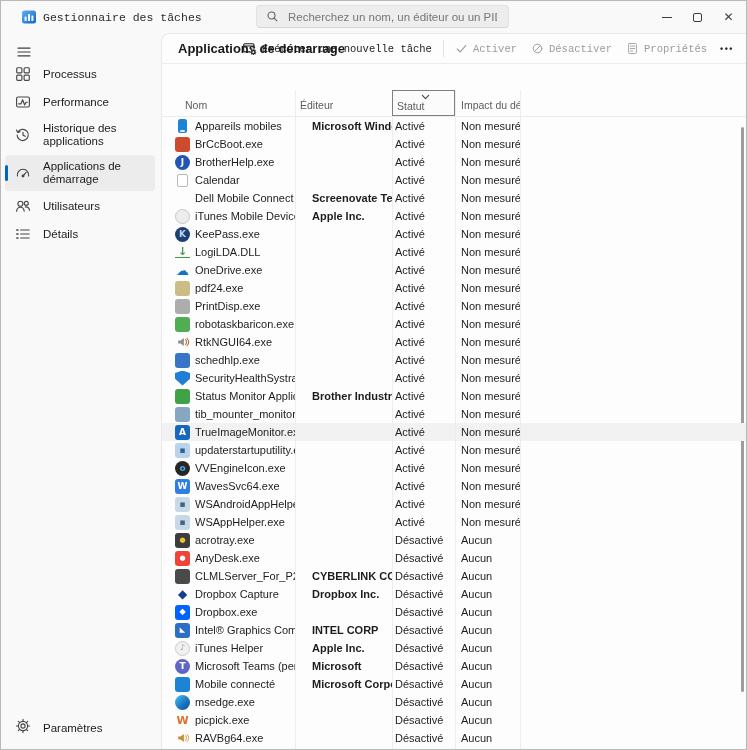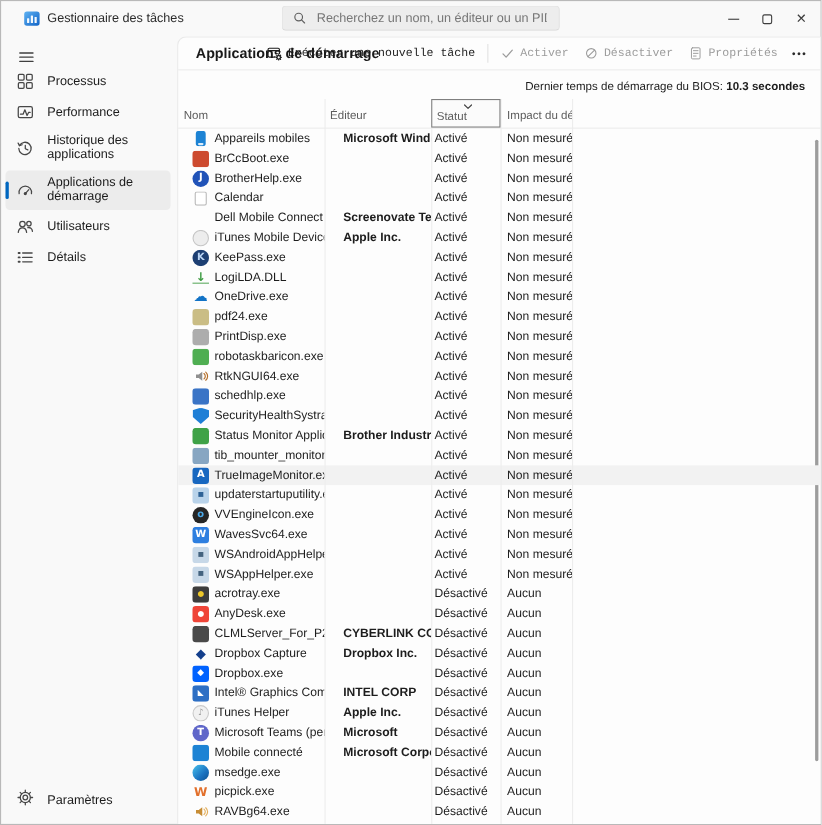--- a/index.html
+++ b/index.html
@@ -10,7 +10,7 @@
   
   .titlebar{position:absolute;top:0;left:0;right:0;height:32px;}
   .app-logo{position:absolute;left:20px;top:8px;width:16px;height:16px;}
-  .app-title{position:absolute;left:42px;top:10px;font-size:11.5px;color:#2b2b2b;white-space:nowrap;}
+  .app-title{position:absolute;left:42px;top:10px;font-size:11.5px;color:#2b2b2b;white-space:nowrap;font-family:Liberation Mono, monospace;}
   .searchbox{position:absolute;left:255px;top:4px;width:253px;height:23px;background:#ededed;border:1px solid #e2e2e2;border-bottom:1px solid #d6d6d6;border-radius:4px;display:flex;align-items:center;gap:7px;padding:0 9px;box-sizing:border-box;}
   .searchbox svg{flex:0 0 13px;}
   .searchbox input{border:none;background:transparent;outline:none;width:100%;font-size:11.5px;color:#333;font-family:inherit;}

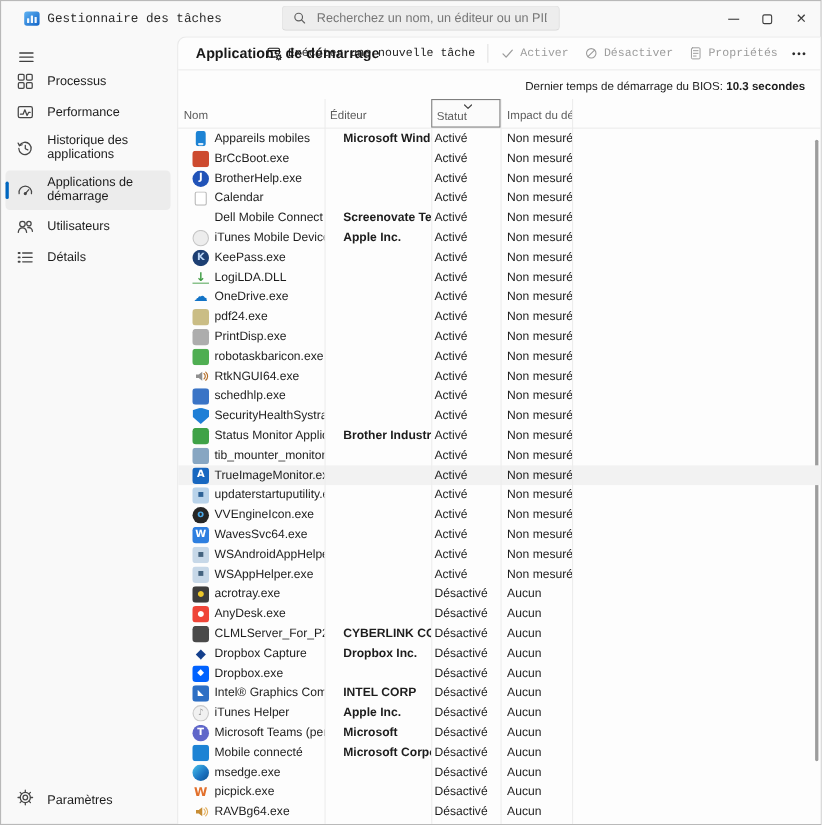--- a/index.html
+++ b/index.html
@@ -246,10 +246,6 @@
       </div>
     </div>
 
-    <div class="bios-line">
-      <span>Dernier temps de démarrage du BIOS:</span>
-      <b>10.3 secondes</b>
-    </div>
 
     <div class="table">
       <div class="vline" style="left:133px;"></div>

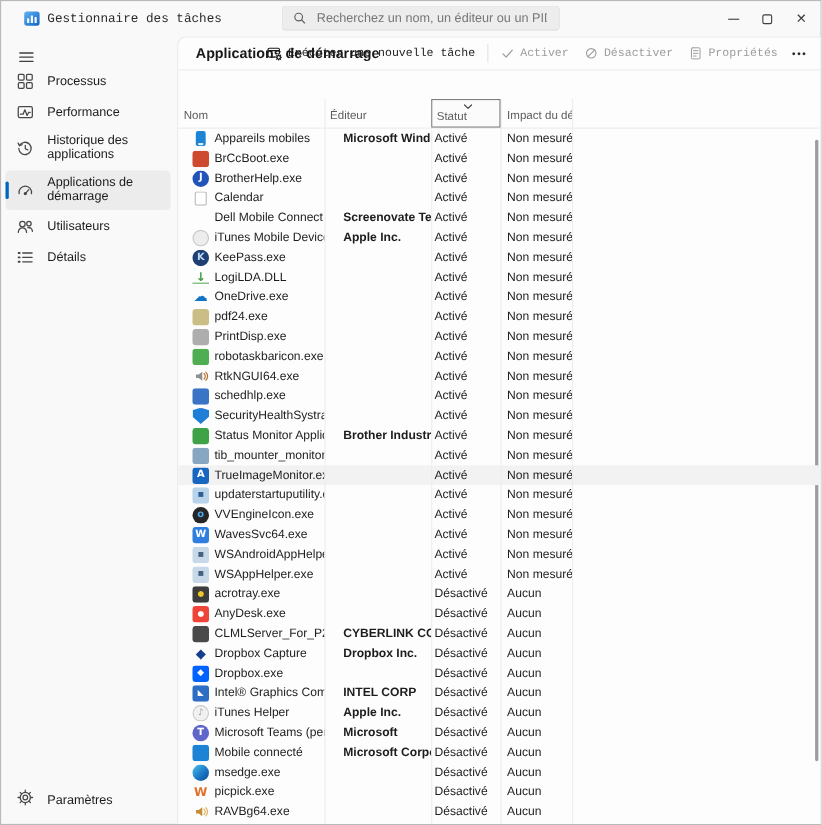--- a/index.html
+++ b/index.html
@@ -52,7 +52,7 @@
   .vline{position:absolute;top:0;bottom:0;width:1px;background:#ededed;z-index:3;}
   .thead{position:relative;height:27px;display:grid;grid-template-columns:133px 97px 63px 65px 1fr;font-size:10.5px;color:#5c5c5c;border-bottom:1px solid #ececec;box-sizing:border-box;z-index:4;}
   .th{display:flex;align-items:flex-end;padding-bottom:5px;box-sizing:border-box;white-space:nowrap;overflow:hidden;}
-  .th-name{padding-left:5px;}
+  .th-name{padding-left:5px;margin-left:18px;}
   .th-pub{padding-left:5px;text-align:center;}
   .th-status{position:relative;flex-direction:column;align-items:stretch;justify-content:space-between;border:1px solid #7f7f7f;background:#fbfbfb;padding:3px 0 4px 4px;}
   .th-status .chev{align-self:center;line-height:0;}

